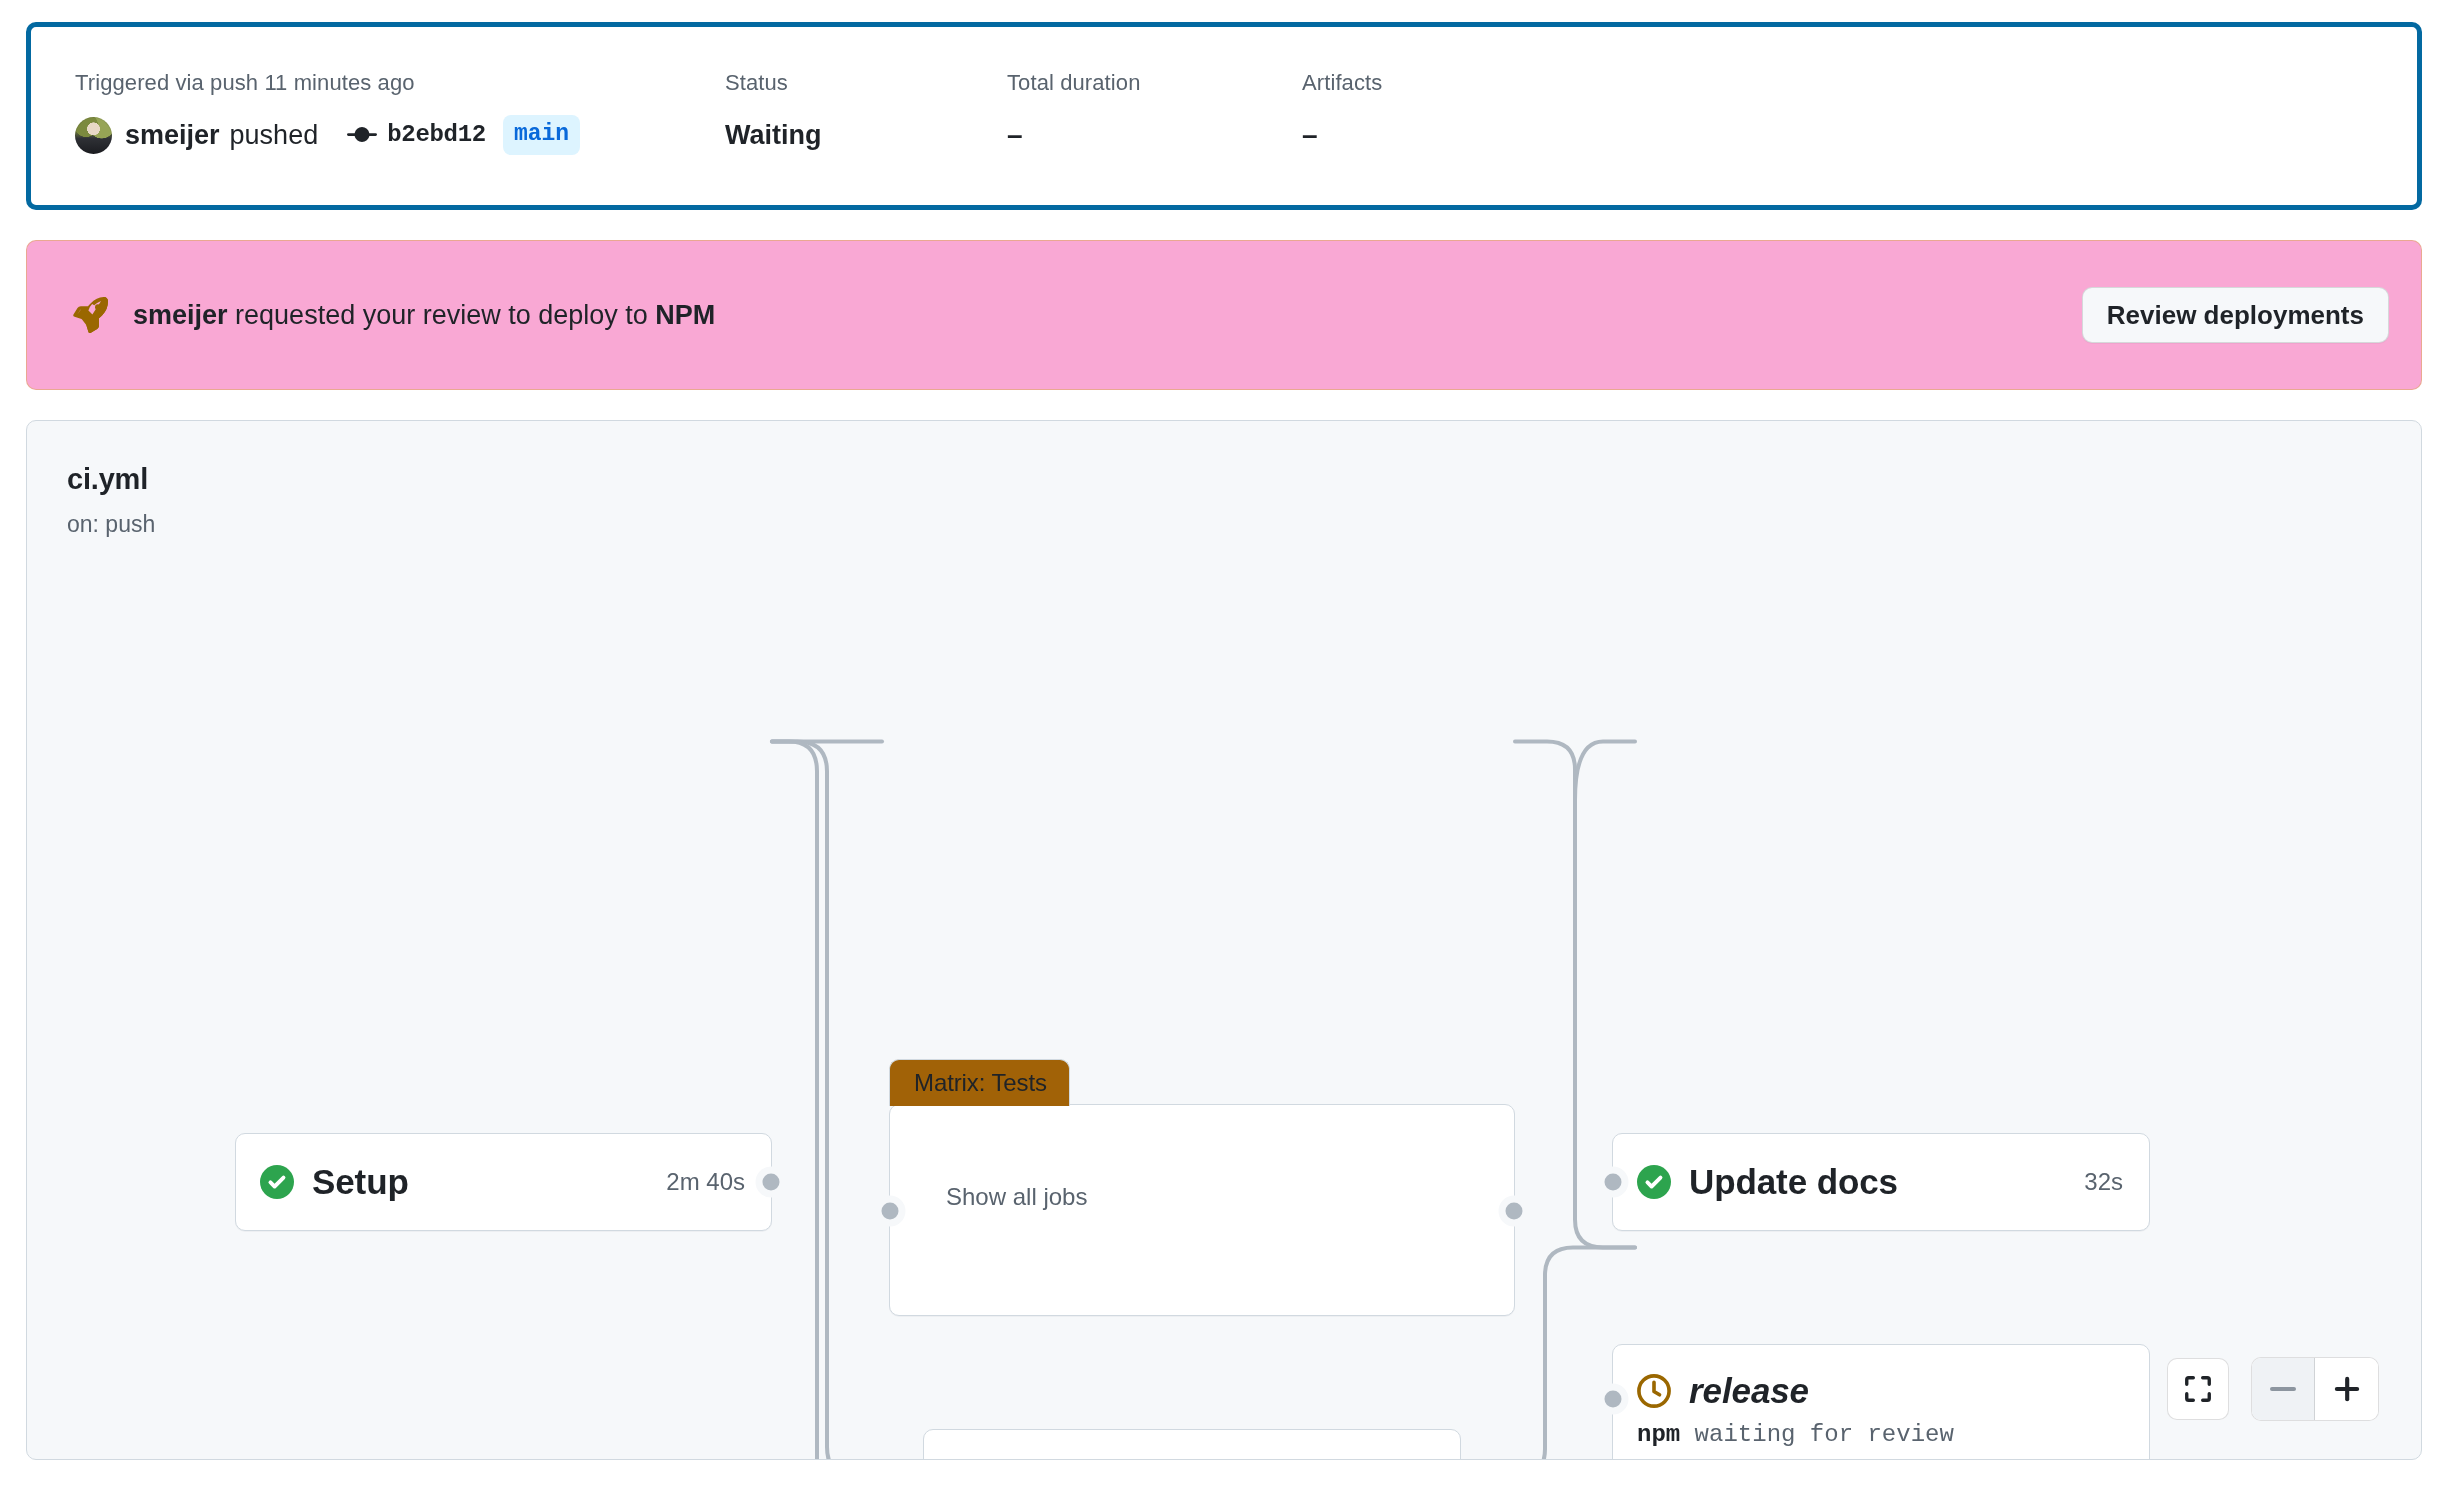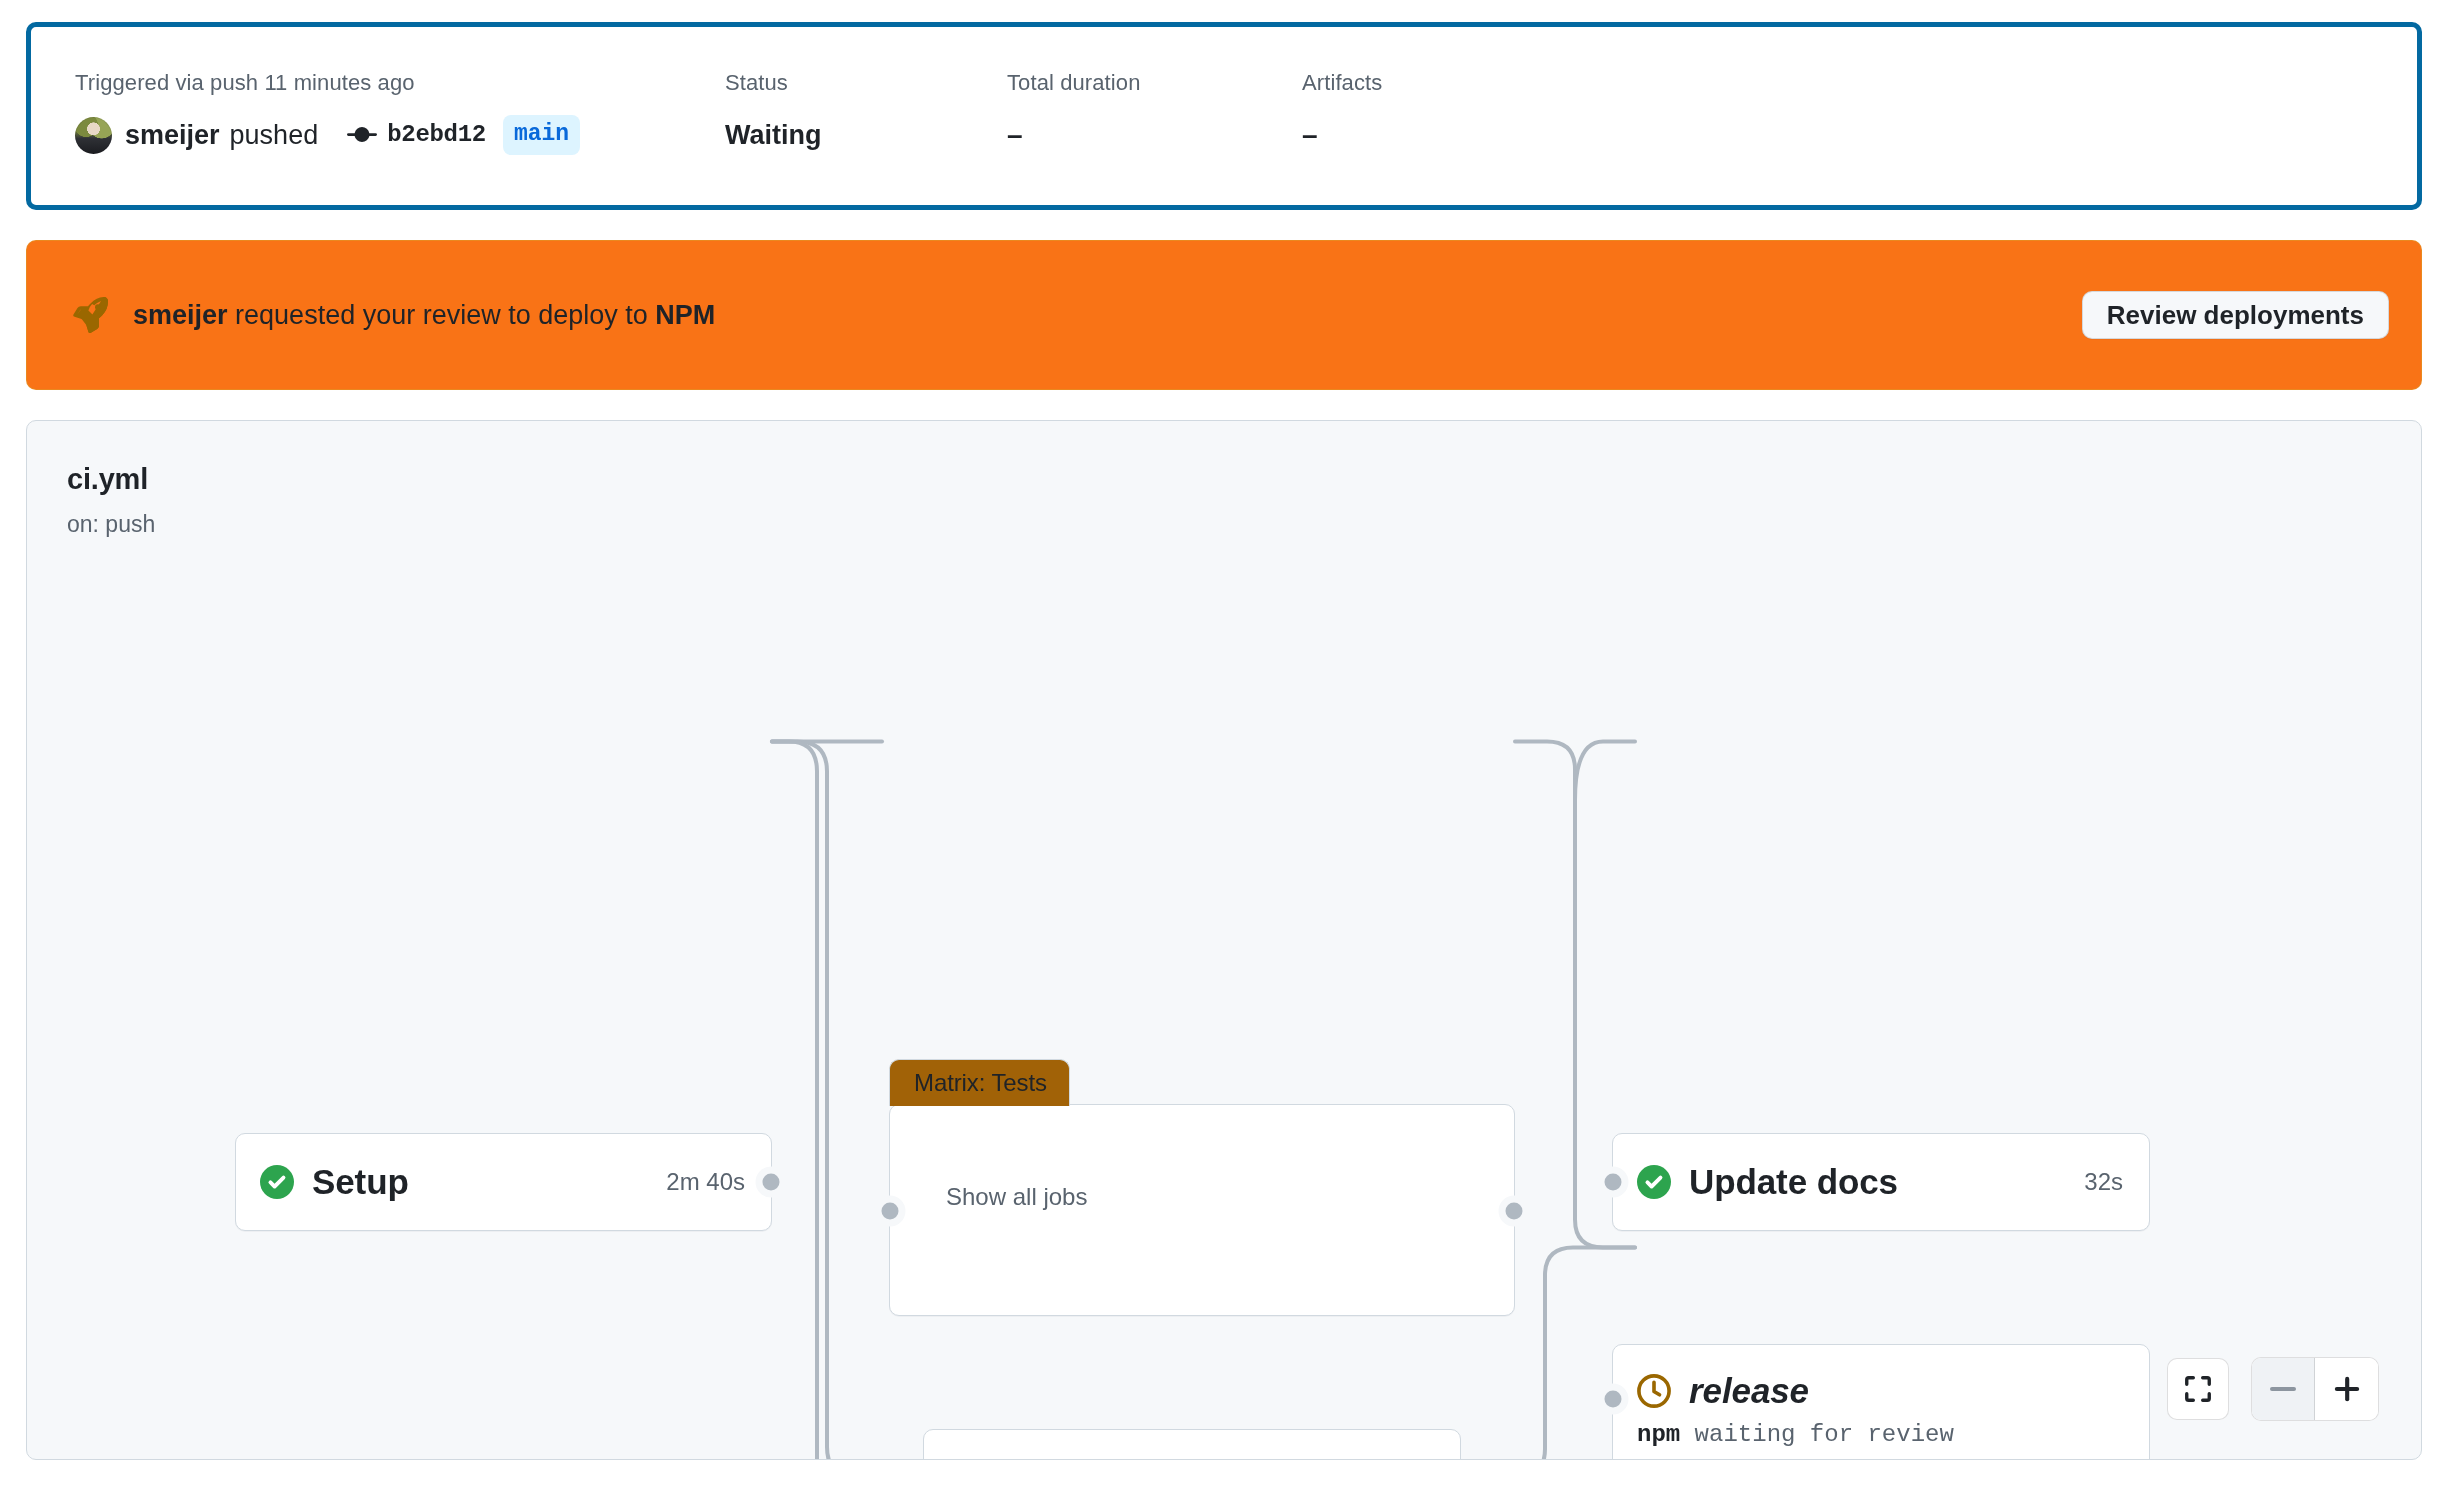--- a/index.html
+++ b/index.html
@@ -120,7 +120,7 @@
   
   .banner {
     margin-top: 30px;
-    background: #f97316;
+    background: #f9a8d4;
     border: 1px solid rgba(212,167,44,0.40);
     border-radius: 10px;
     height: 150px;

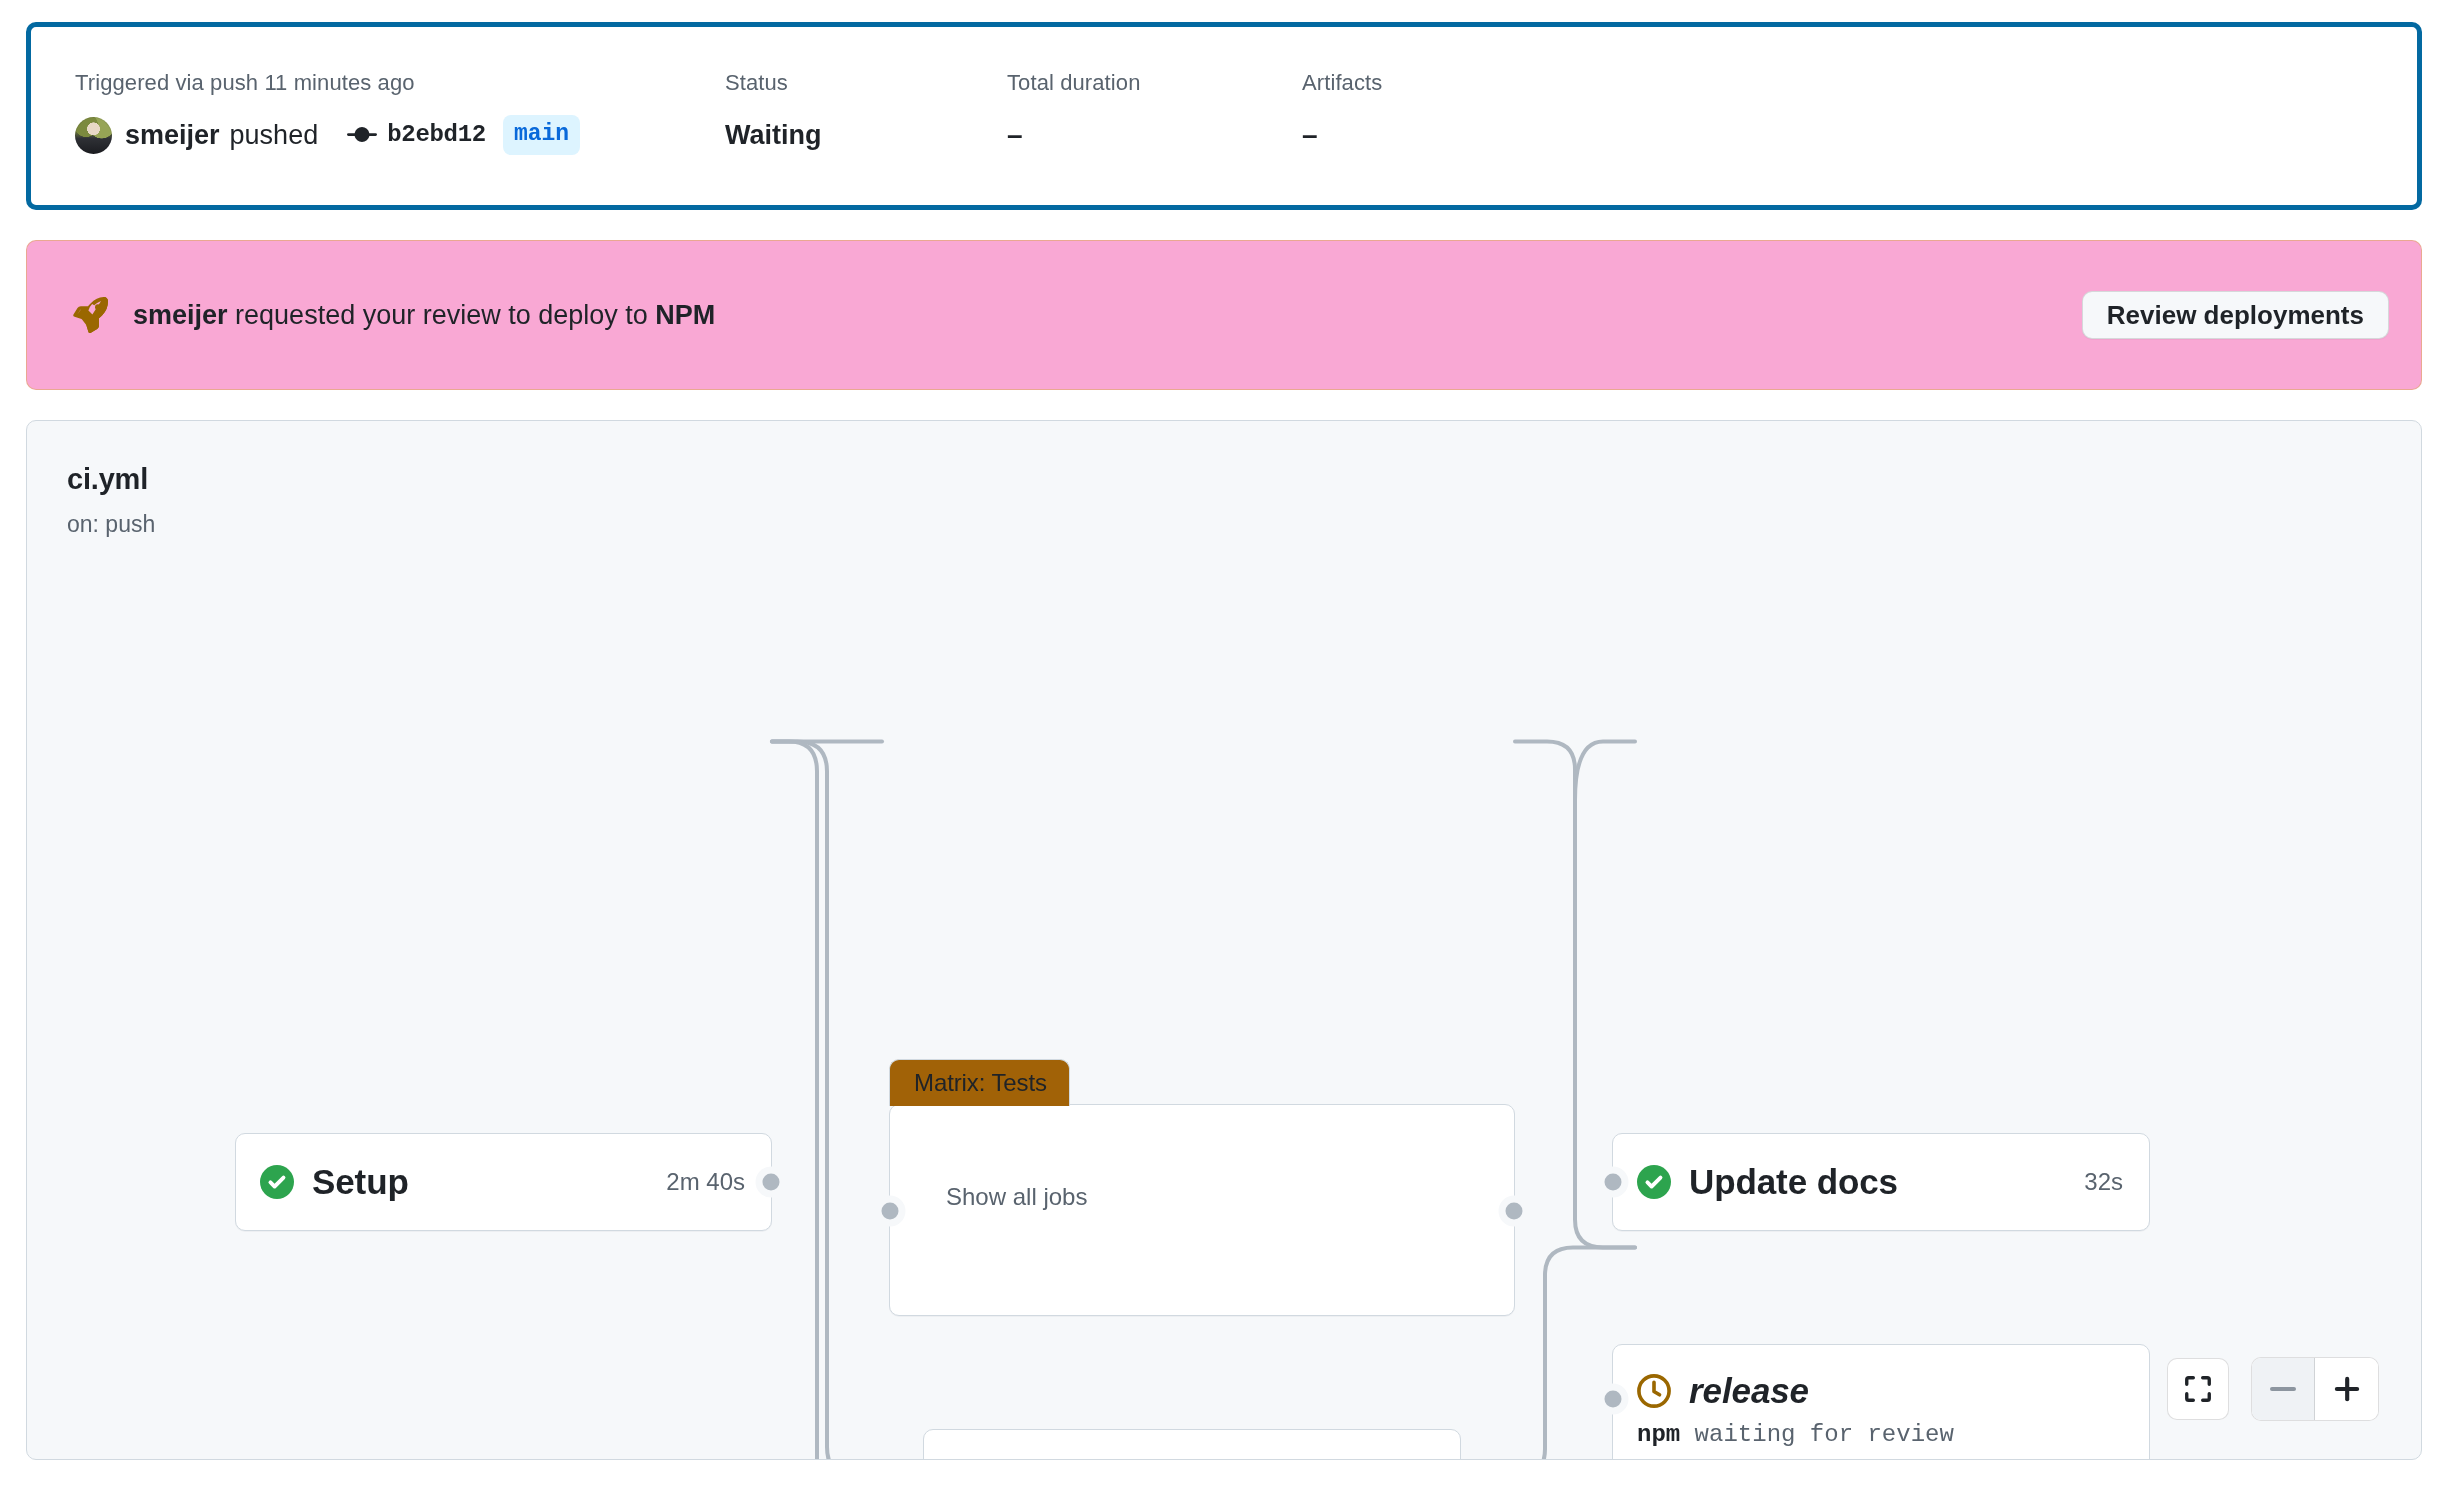--- a/index.html
+++ b/index.html
@@ -151,7 +151,7 @@
     border: 1px solid rgba(31,35,40,0.15);
     border-radius: 10px;
     padding: 0 24px;
-    height: 48px;
+    height: 56px;
     font-size: 26px;
     font-weight: 700;
     color: #1f2328;

